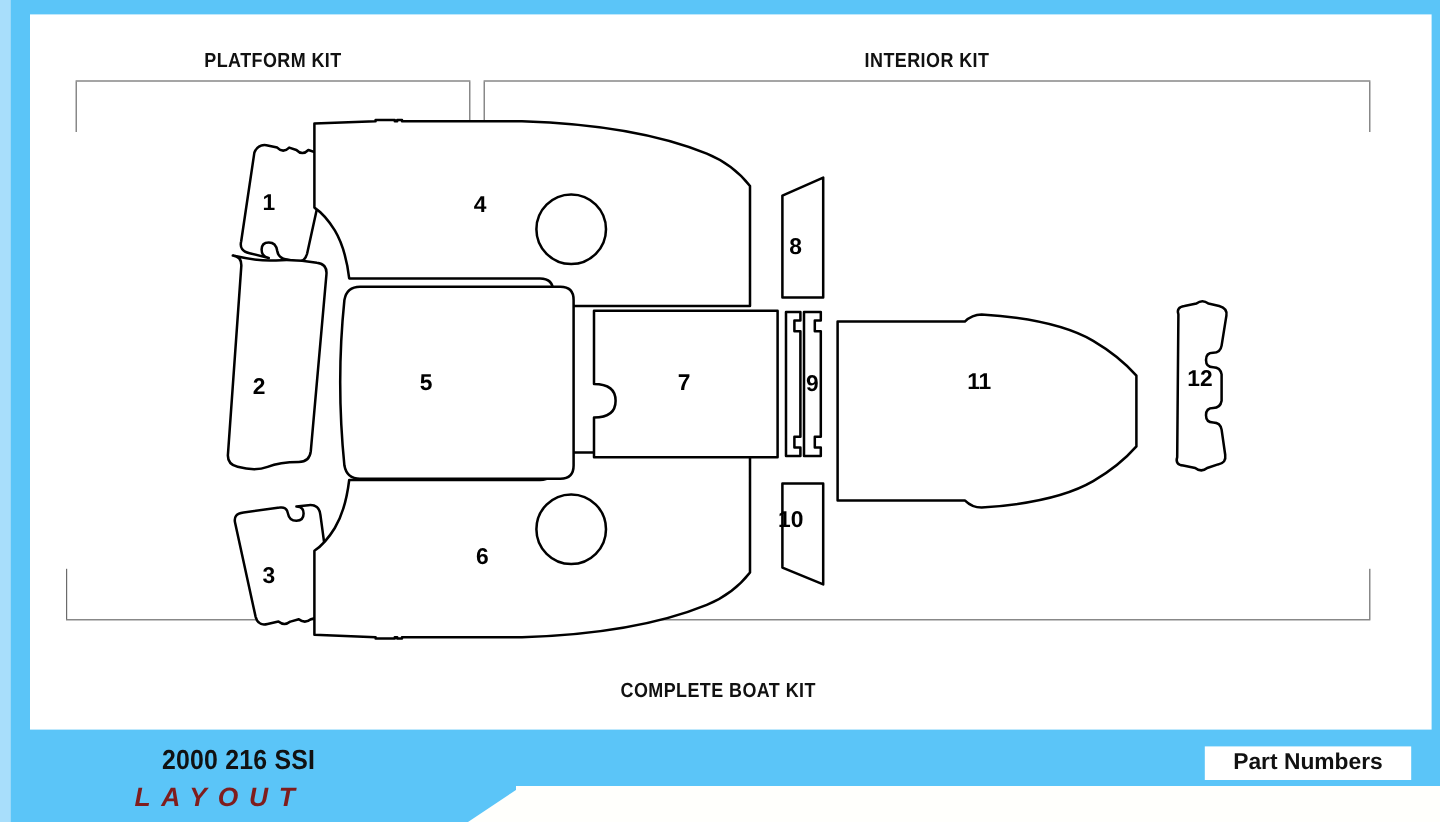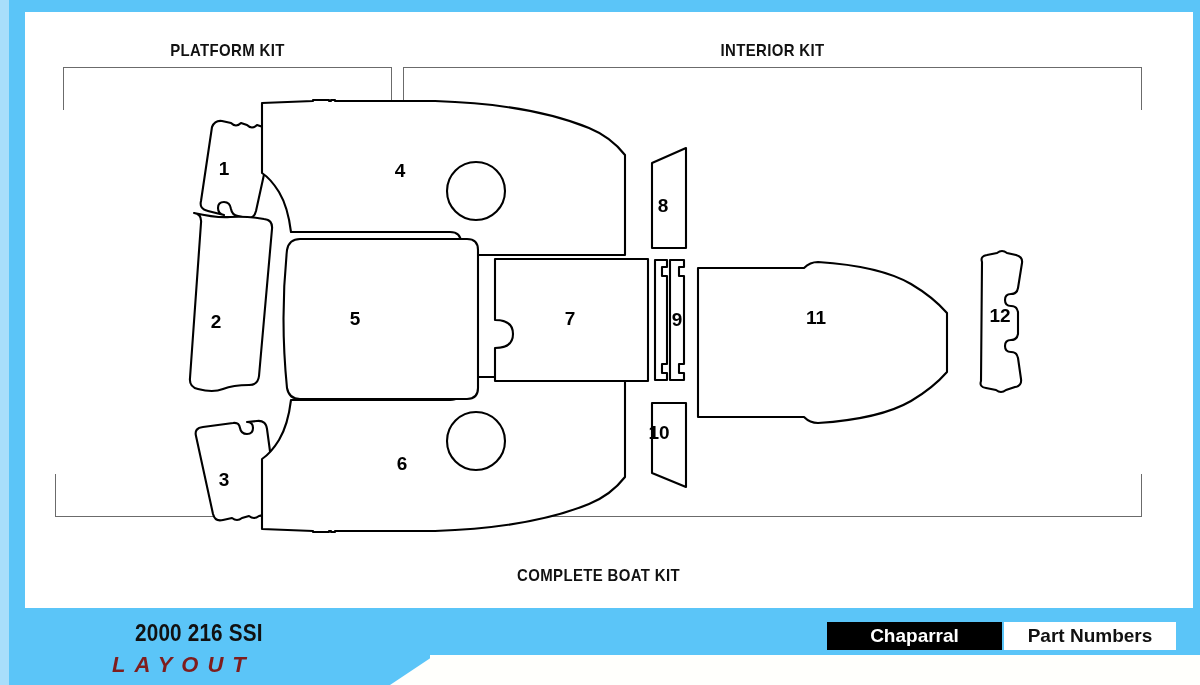--- a/index.html
+++ b/index.html
@@ -167,7 +167,6 @@
 
   <div class="model-name">2000 216 SSI</div>
   <div class="layout-word">LAYOUT</div>
-  <div class="brand-box">Chaparral</div>
   <div class="partnum-box">Part Numbers</div>
 
 </div>

